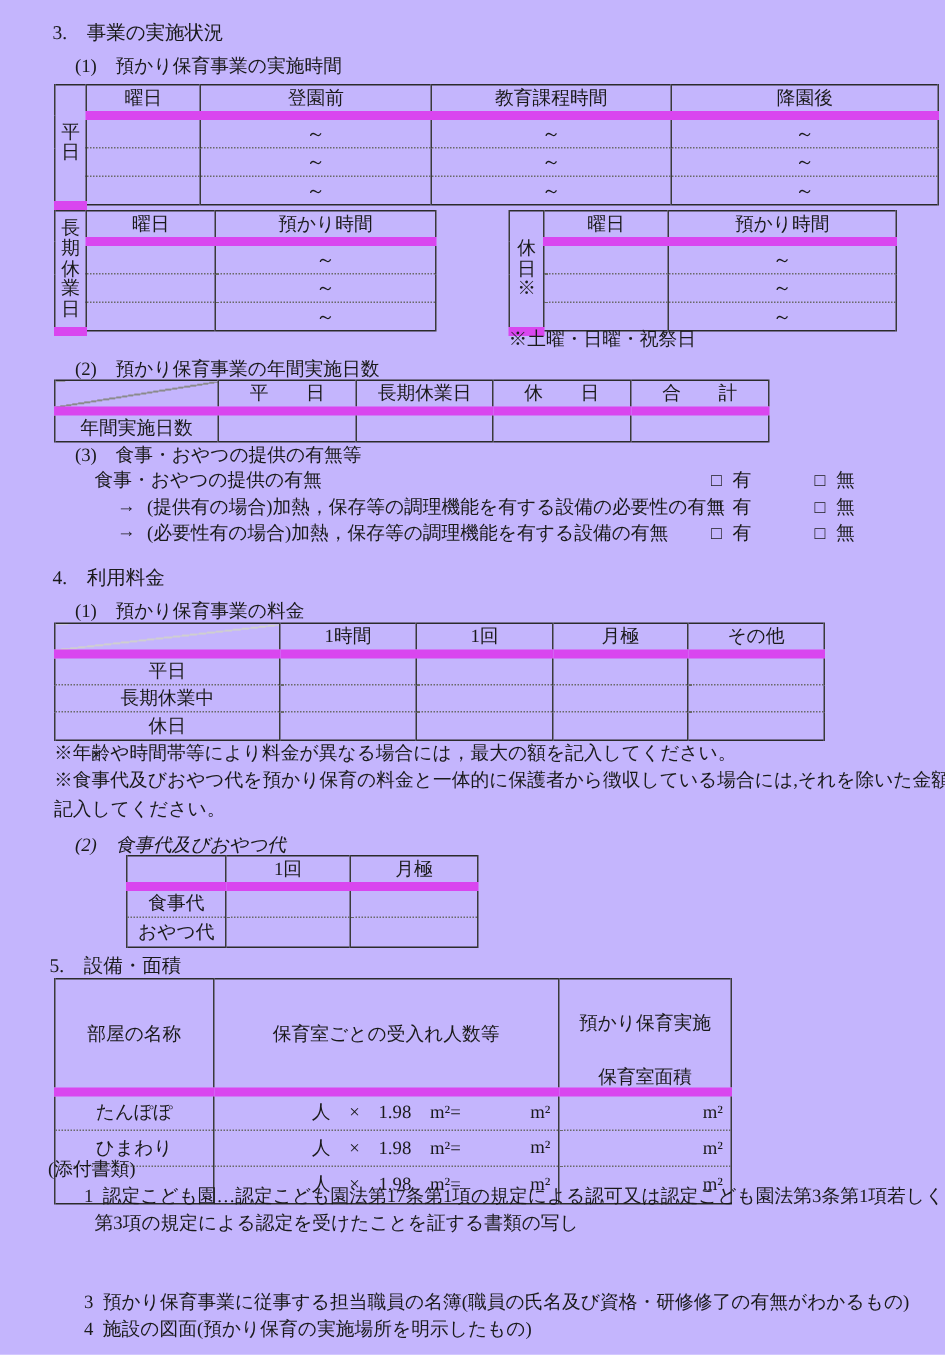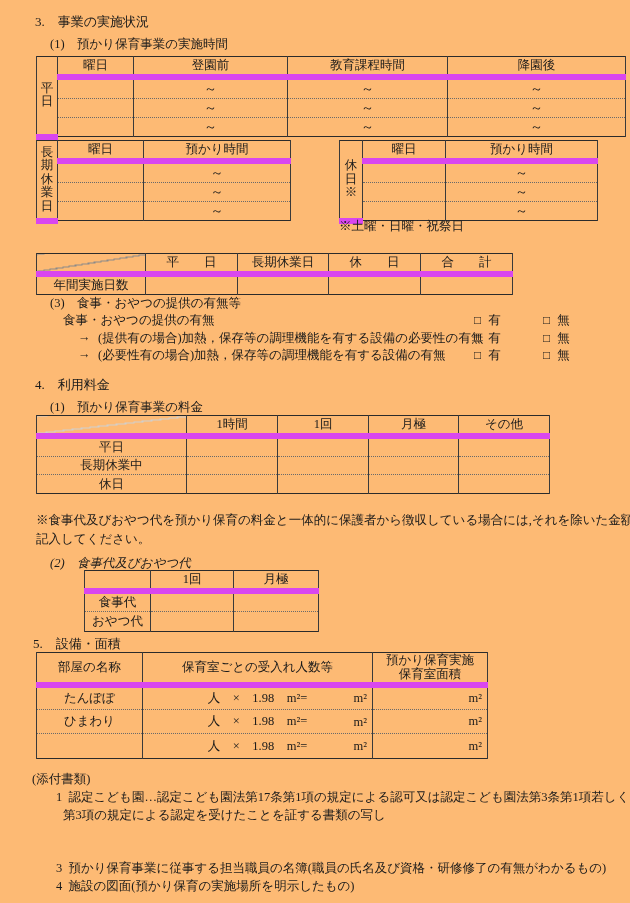--- a/index.html
+++ b/index.html
@@ -8,7 +8,7 @@
     font-family:"Liberation Serif","DejaVu Serif",serif;
     color:#1a1a1a; font-size:12.5px;
   }
-  .page { position:relative; width:630px; height:903px; overflow:hidden; background:#fdba74; }
+  .page { position:relative; width:630px; height:903px; overflow:hidden; background:#c4b5fd; }
   .tb { position:absolute; white-space:nowrap; line-height:14px; }
   .h1 { font-size:13px; }
   

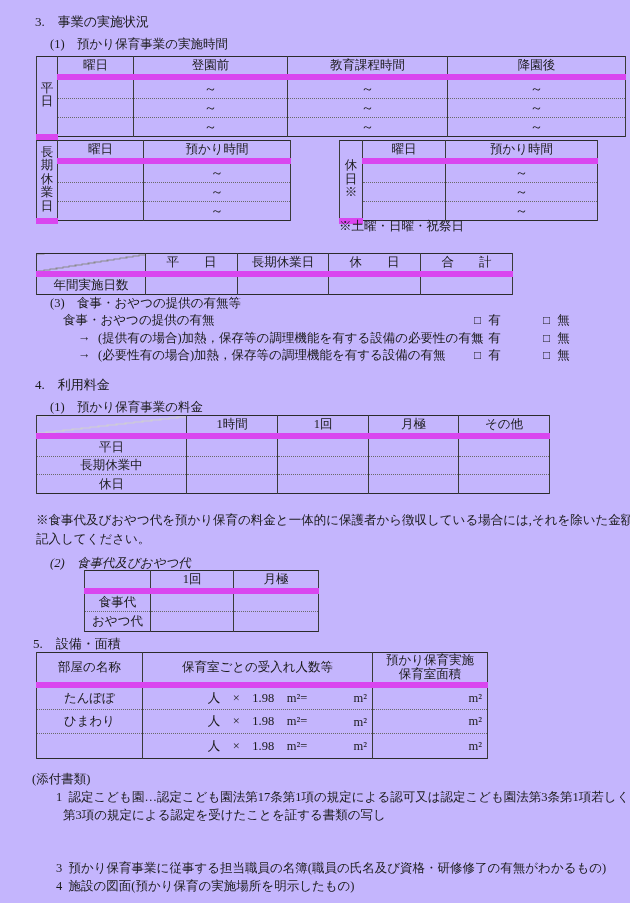--- a/index.html
+++ b/index.html
@@ -142,6 +142,7 @@
   </div>
   <div class="tb" style="left:339px; top:219px;">※土曜・日曜・祝祭日</div>
 
+  <div class="tb" style="left:50px; top:239px;">(2)　預かり保育事業の年間実施日数</div>
   <div class="twrap" style="left:36px; top:253px;">
     <table style="width:476px;">
       <colgroup>

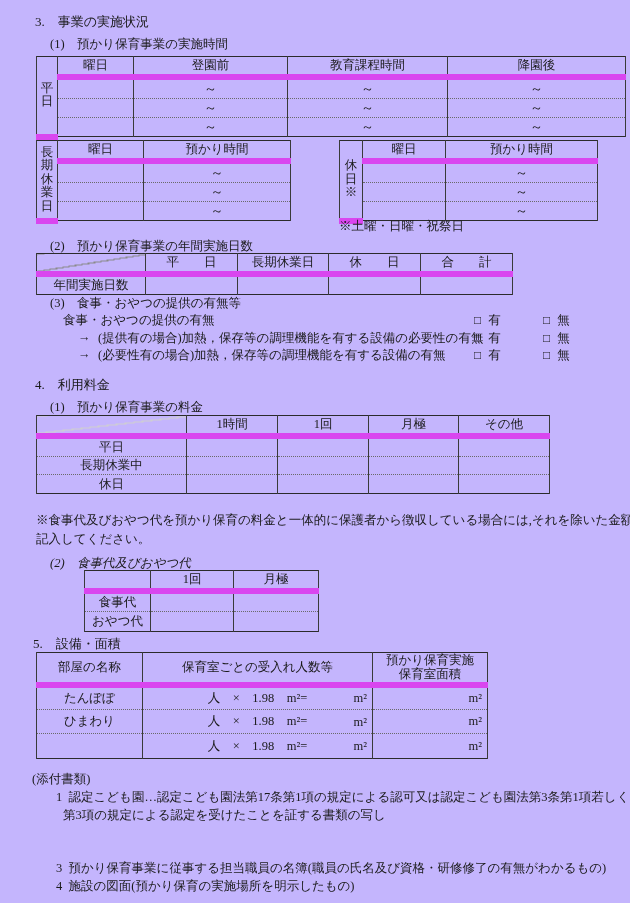--- a/index.html
+++ b/index.html
@@ -250,6 +250,7 @@
       </table>
   </div>
 
+  <div class="tb" style="left:36px; top:495px;">※年齢や時間帯等により料金が異なる場合には，最大の額を記入してください。</div>
   <div class="tb" style="left:36px; top:513px;">※食事代及びおやつ代を預かり保育の料金と一体的に保護者から徴収している場合には,それを除いた金額を</div>
   <div class="tb" style="left:36px; top:532px;text-align:center;">記入してください。</div>
 

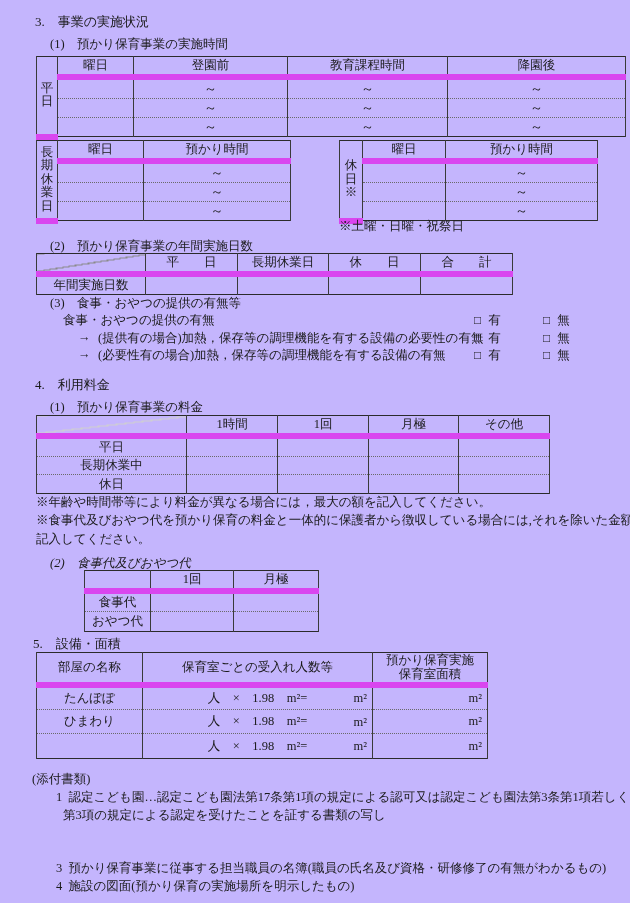--- a/index.html
+++ b/index.html
@@ -29,7 +29,7 @@
   td.fcell { position:relative; }
   td.fcell .fu { position:absolute; right:5px; top:50%; transform:translateY(-50%); }
   td.runit { text-align:right; padding-right:5px; }
-  .hdr2 div { line-height:14px; }
+  .hdr2 div { line-height:14px;margin-top:22px; }
   
   .cline { position:absolute; width:630px; height:16px; }
   .cline .at { position:absolute; top:0; white-space:nowrap; }

